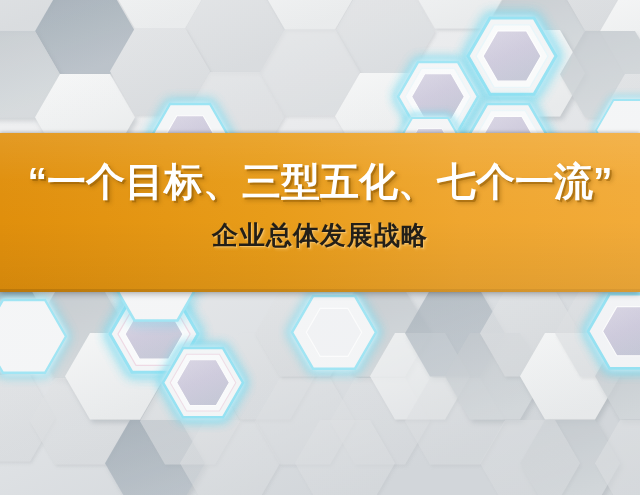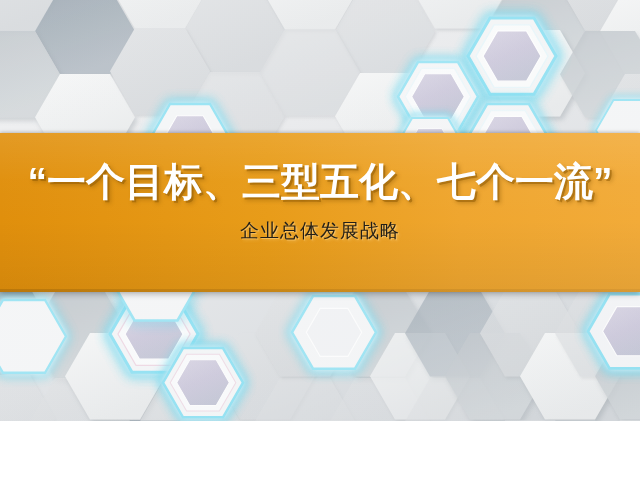--- a/index.html
+++ b/index.html
@@ -10,7 +10,7 @@
   #slide {
     position: relative;
     width: 640px;
-    height: 421px;
+    height: 495px;
     overflow: hidden;
     font-family: "Liberation Sans", "DejaVu Sans", sans-serif;
     background: linear-gradient(155deg, #f2f3f4 0%, #e9eaec 35%, #dfe2e4 70%, #d4d8db 100%);

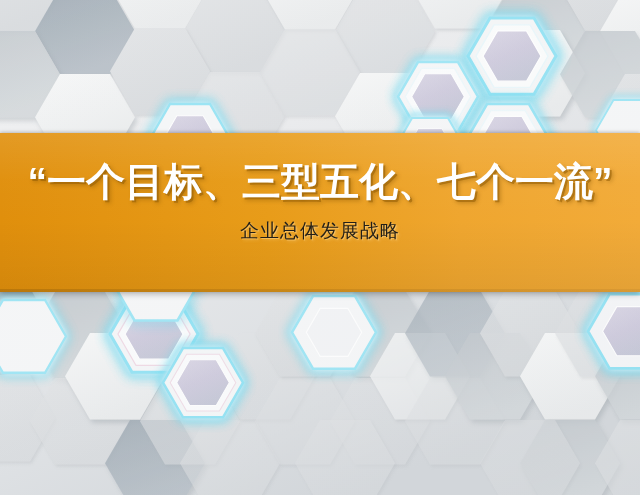--- a/index.html
+++ b/index.html
@@ -83,8 +83,8 @@
     margin: 12px;
     padding: 0;
     margin-top: 18px;
-    font-size: 19px;
-    font-weight: normal;
+    font-size: 26px;
+    font-weight: bold;
     line-height: 1.1;
     color: #231f18;
     letter-spacing: 1px;

